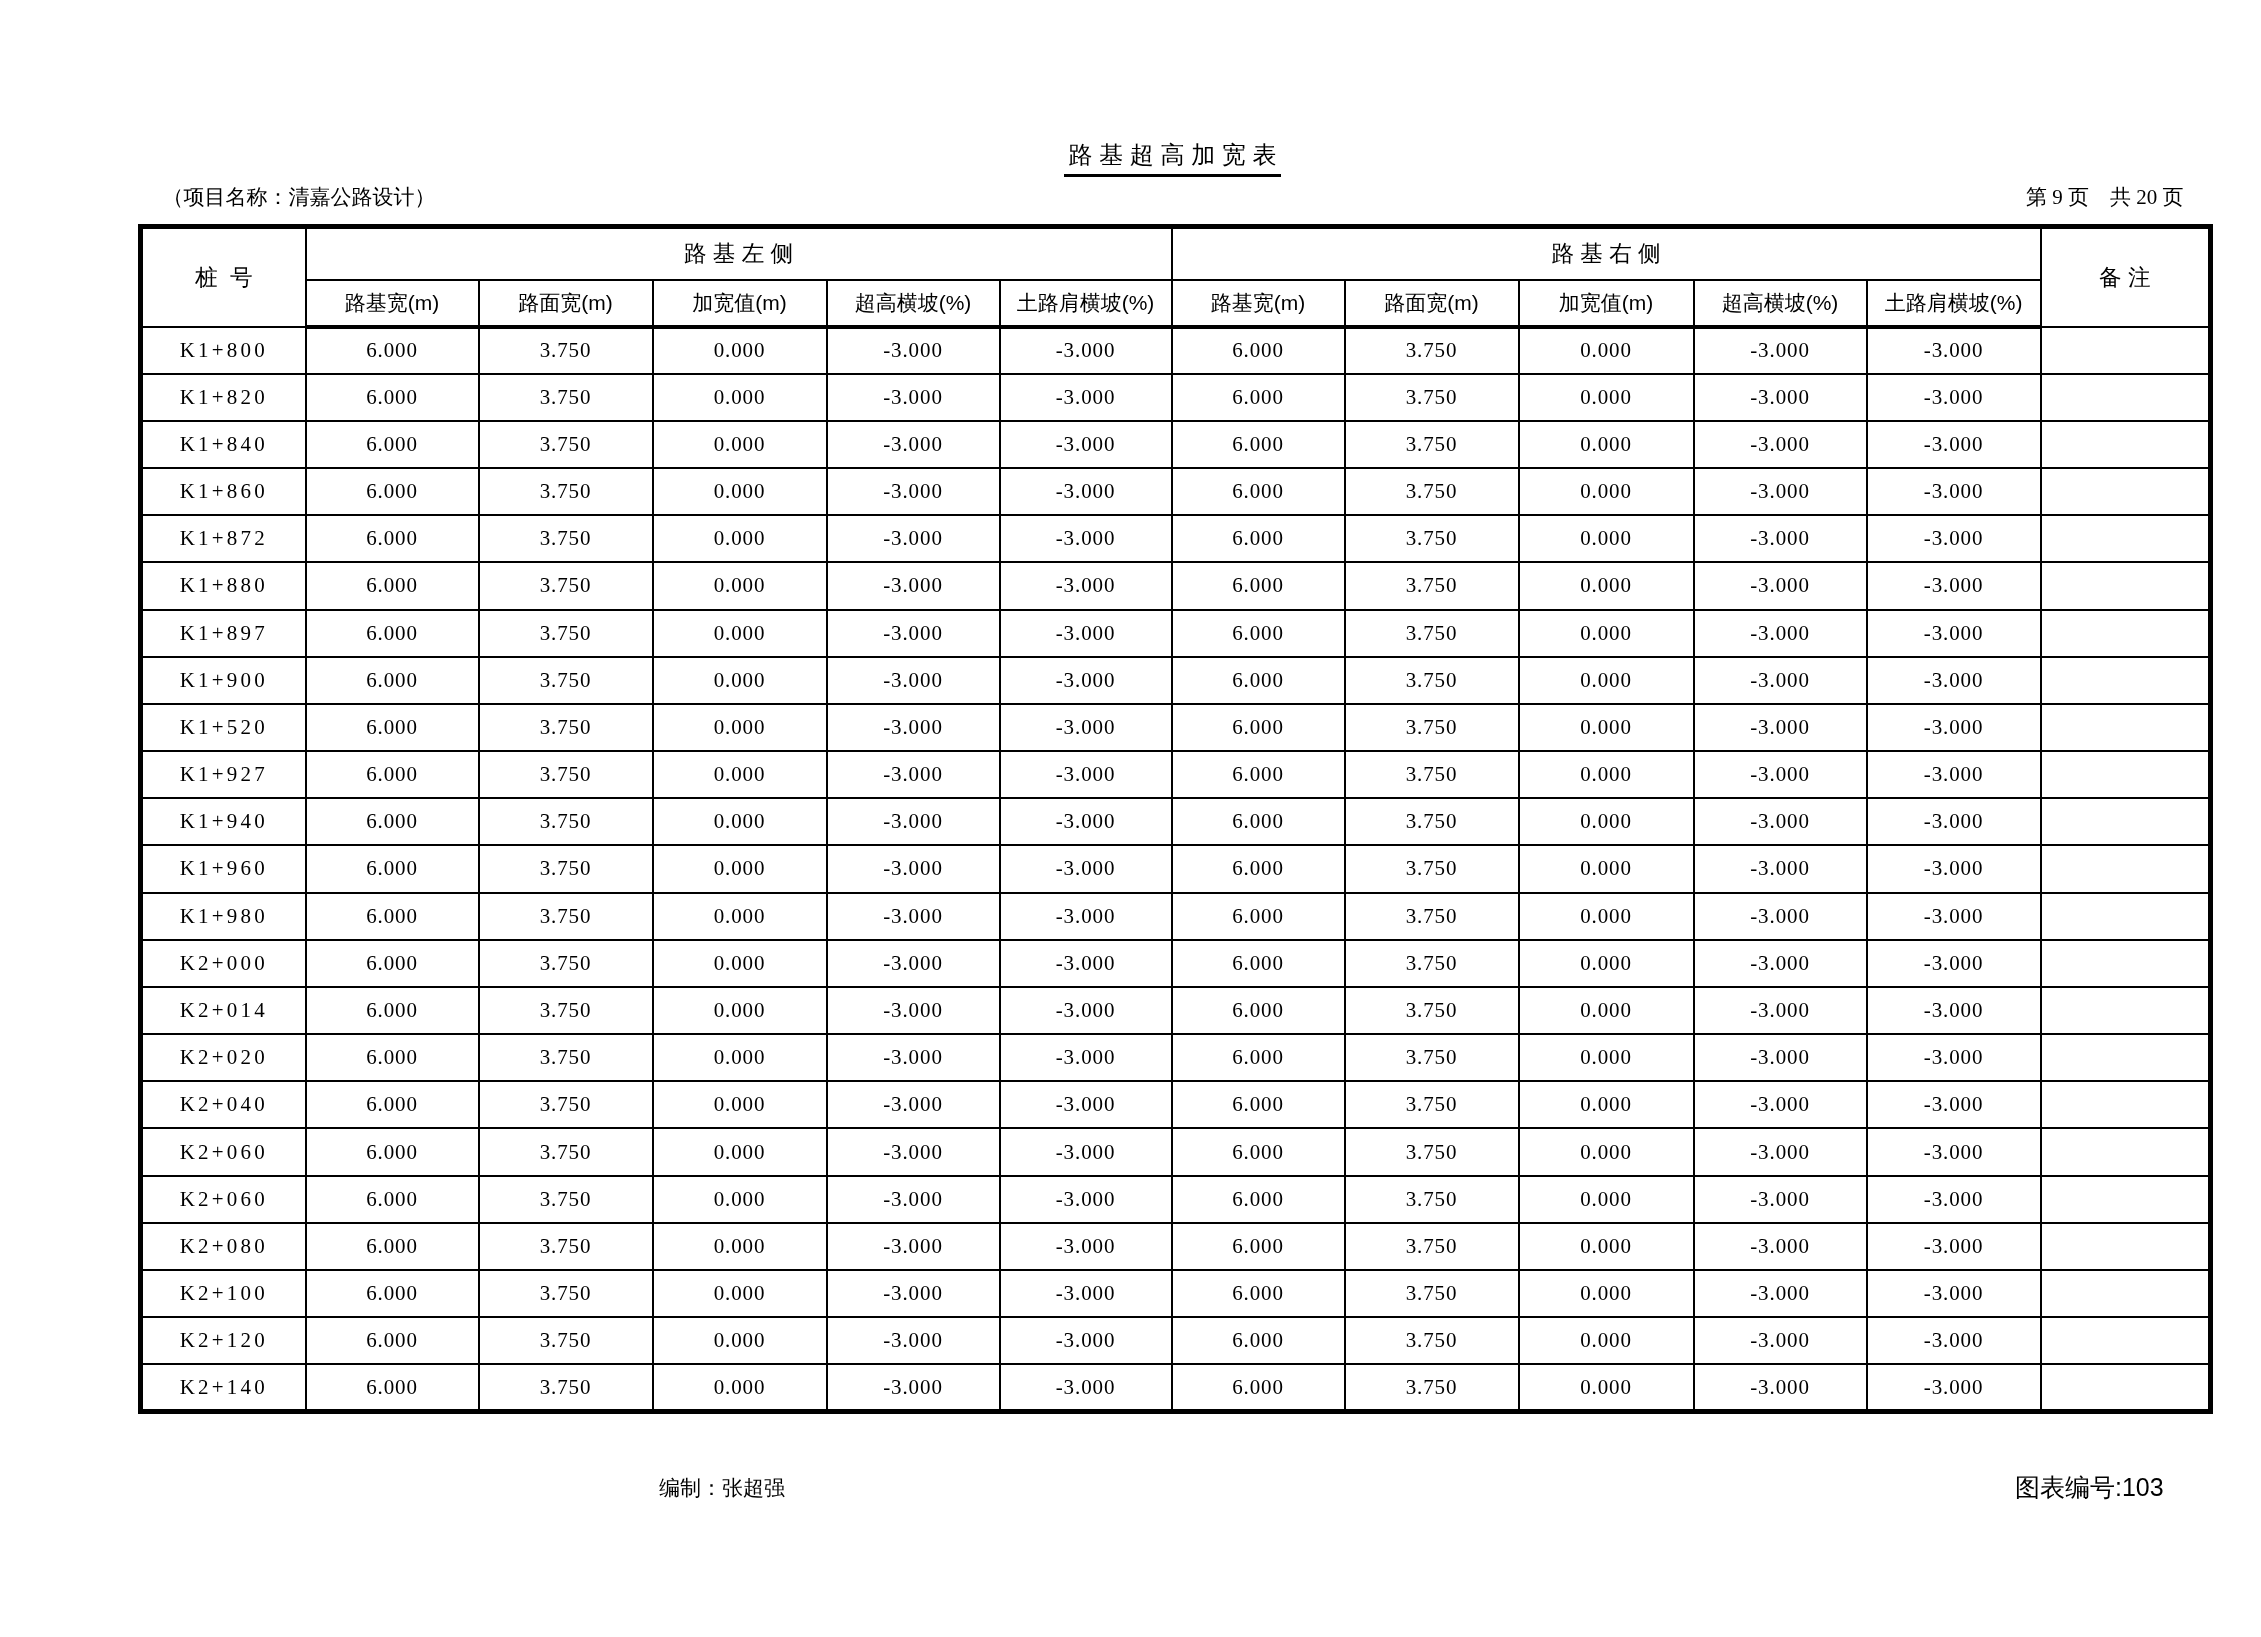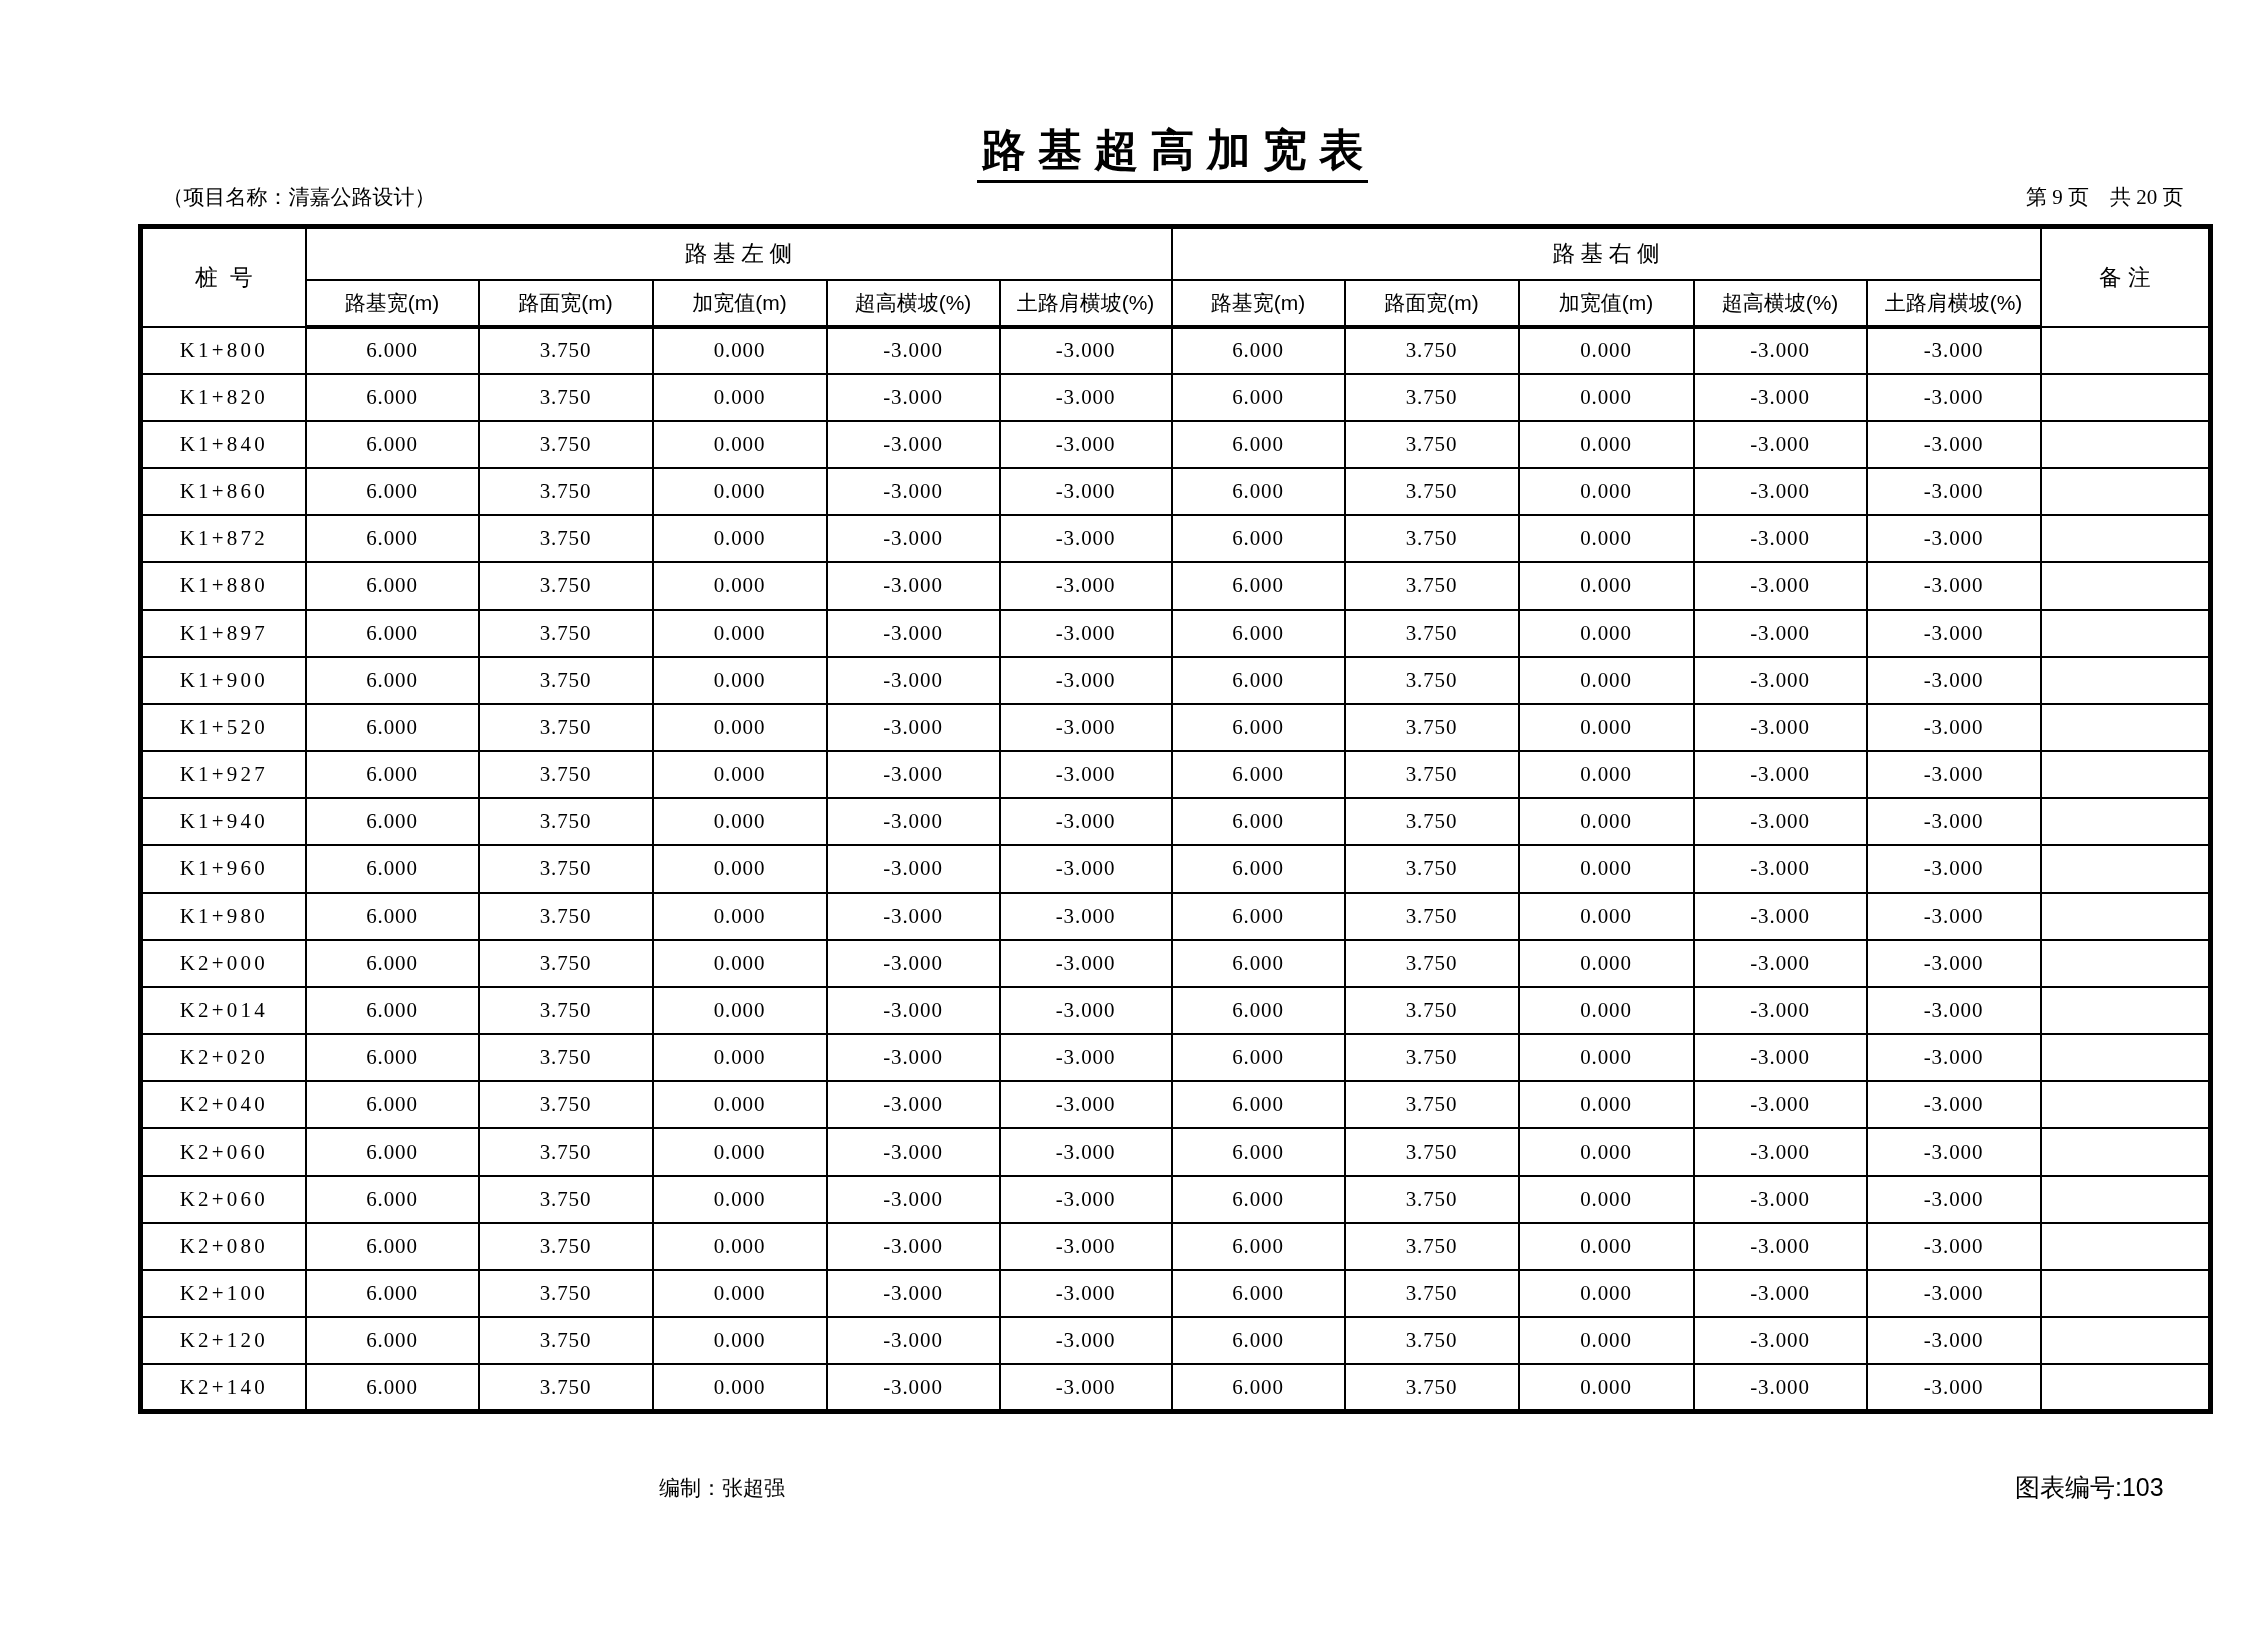--- a/index.html
+++ b/index.html
@@ -16,11 +16,12 @@
   }
   .doc-title {
     display: inline-block;
-    font-size: 44px; font-weight: bold;
+    font-size: 24px; font-weight: normal;
     white-space: pre;
     line-height: 1.1;
     border-bottom: 3.6px solid #000;
     padding: 0 4.5px 5.4px 4.5px;
+    margin-top: 16px;
   }
   .meta-row {
     position: absolute; left: 138px; top: 183px; width: 2069px; height: 29px;

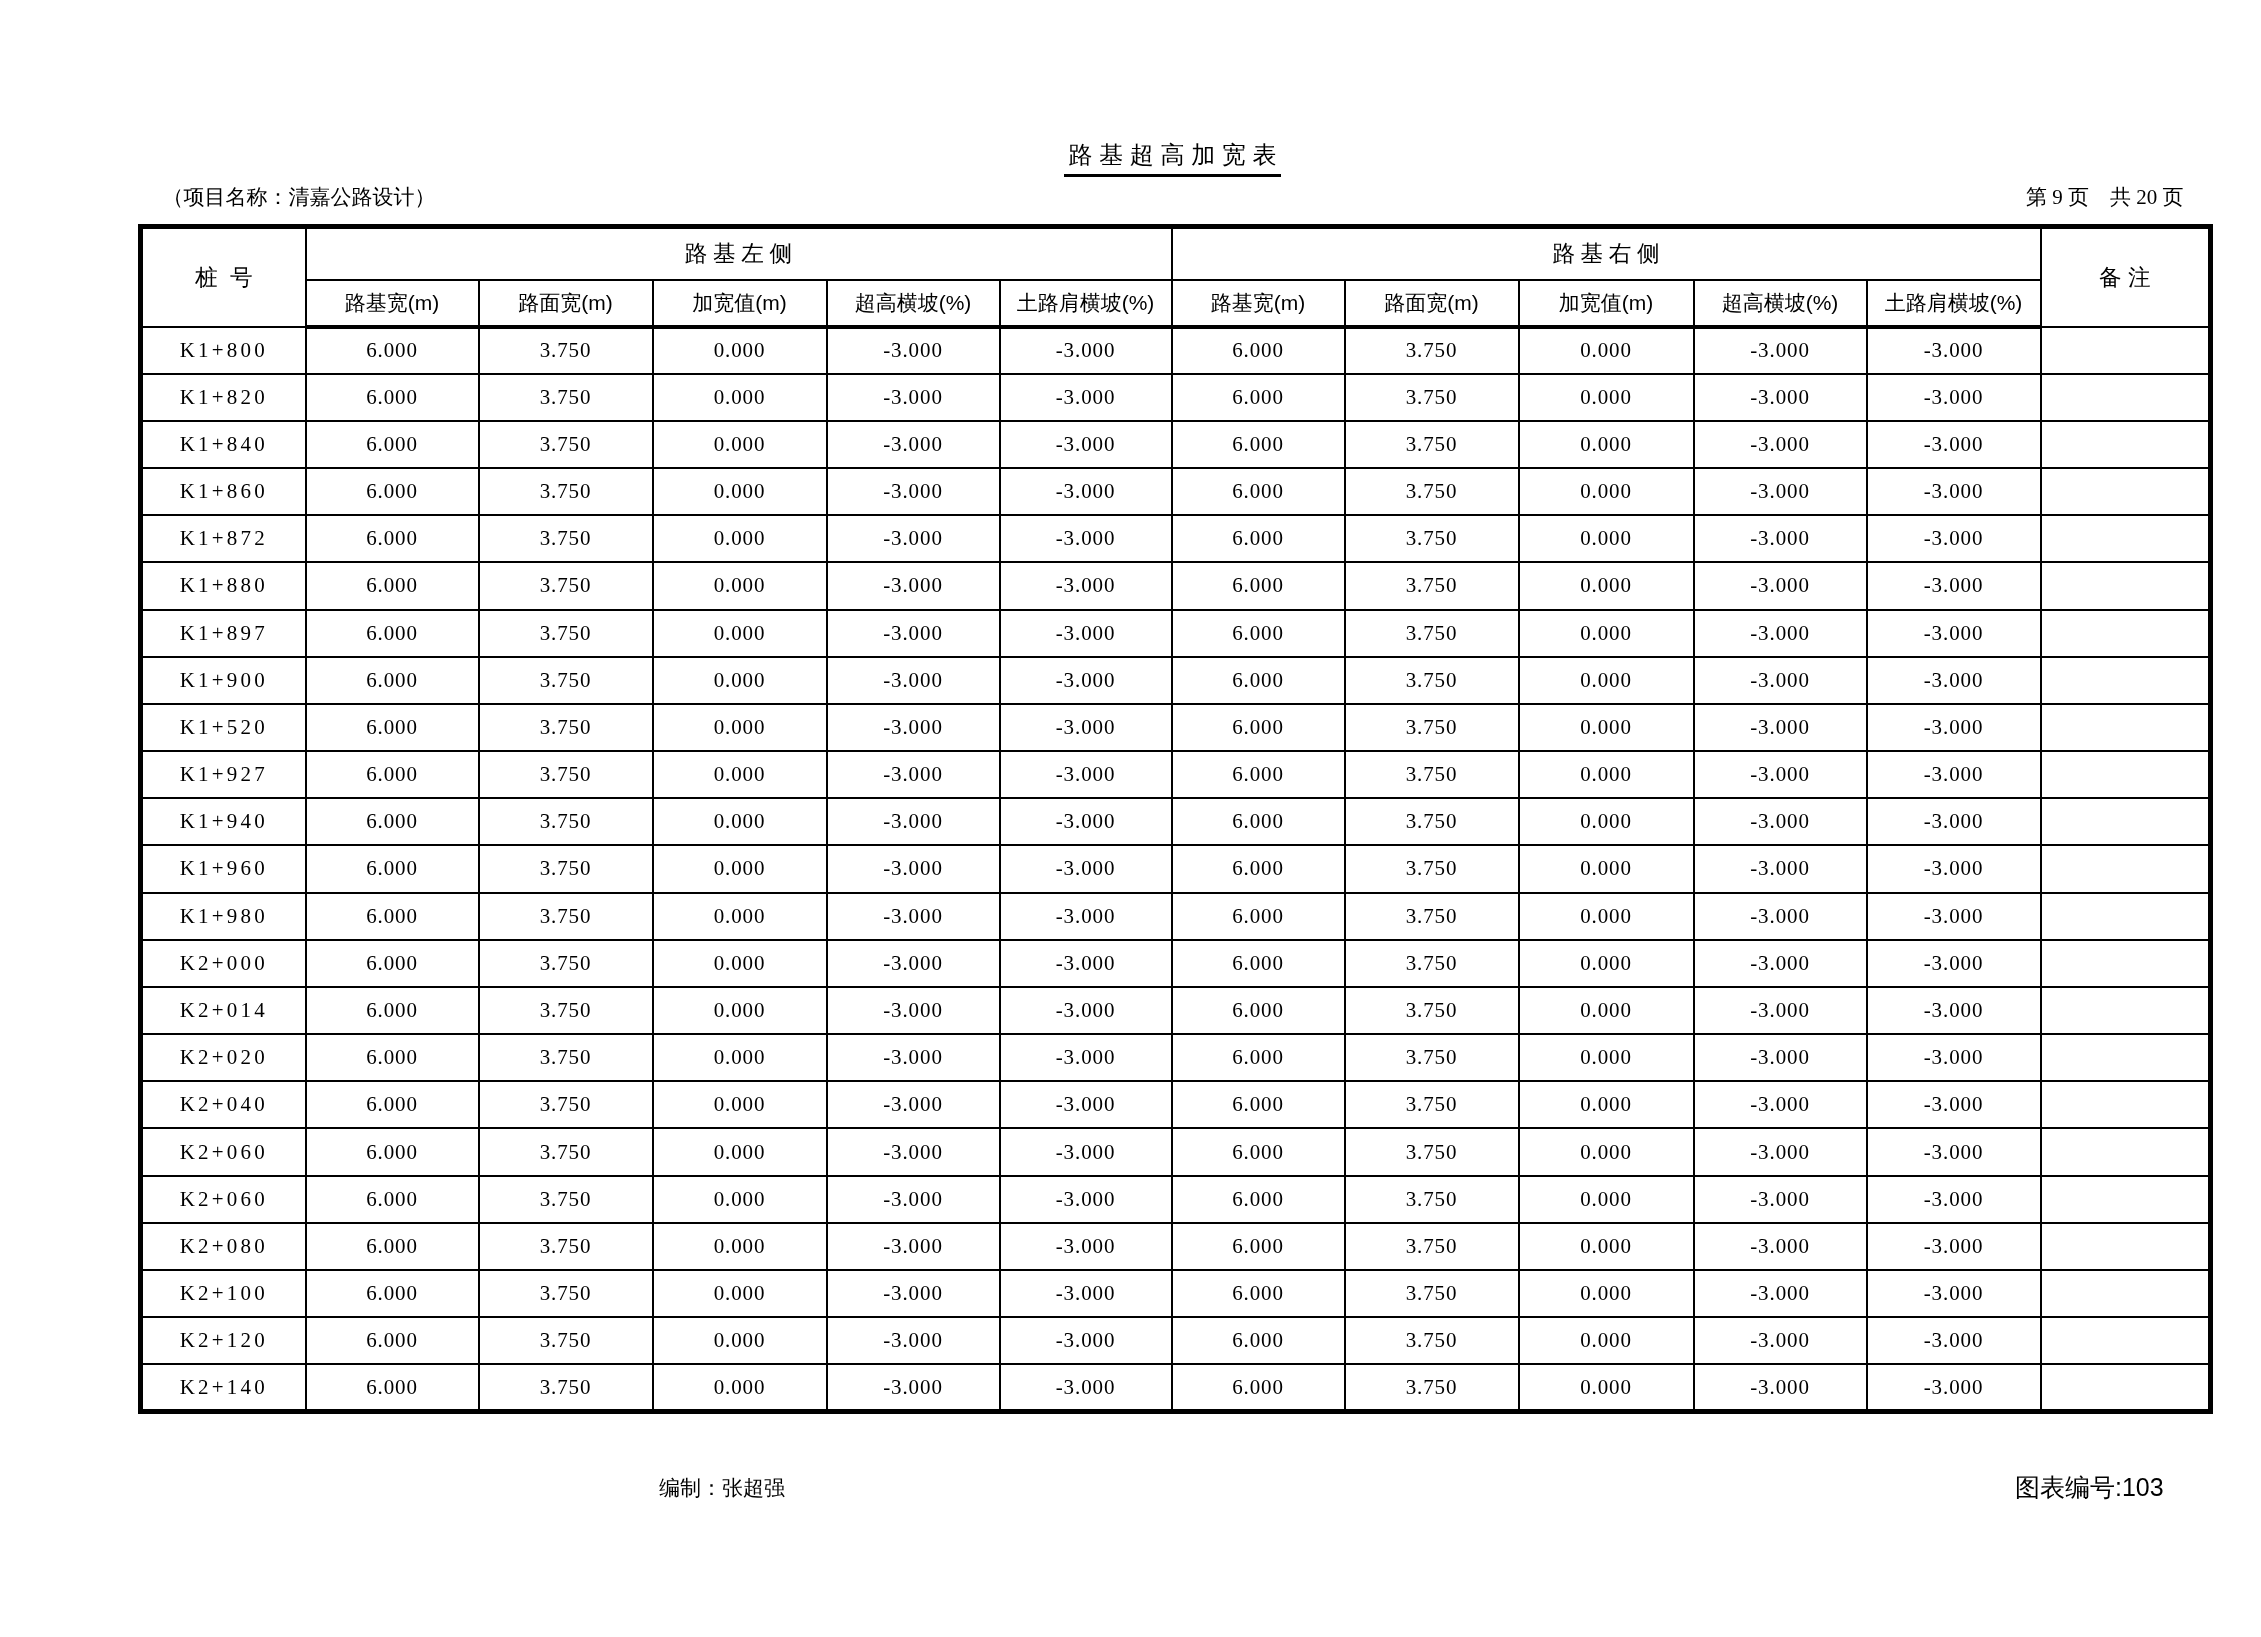--- a/index.html
+++ b/index.html
@@ -45,7 +45,7 @@
   thead tr.r2 th { height: 47px; font-size: 21px; border-bottom-width: 4.1px; }
   th.h-pile   { border-right-width: 4.1px; border-bottom-width: 4.1px; font-size: 22.6px; }
   th.h-remark { border-bottom-width: 4.1px; font-size: 22.6px; }
-  th.h-group  { border-bottom-width: 2.7px; font-family: Liberation Serif, serif; }
+  th.h-group  { border-bottom-width: 2.7px; }
   th.h-lg, th.h-rg { border-right-width: 4.1px; }
   th.s5, th.s10 { border-right-width: 4.1px; }
 

